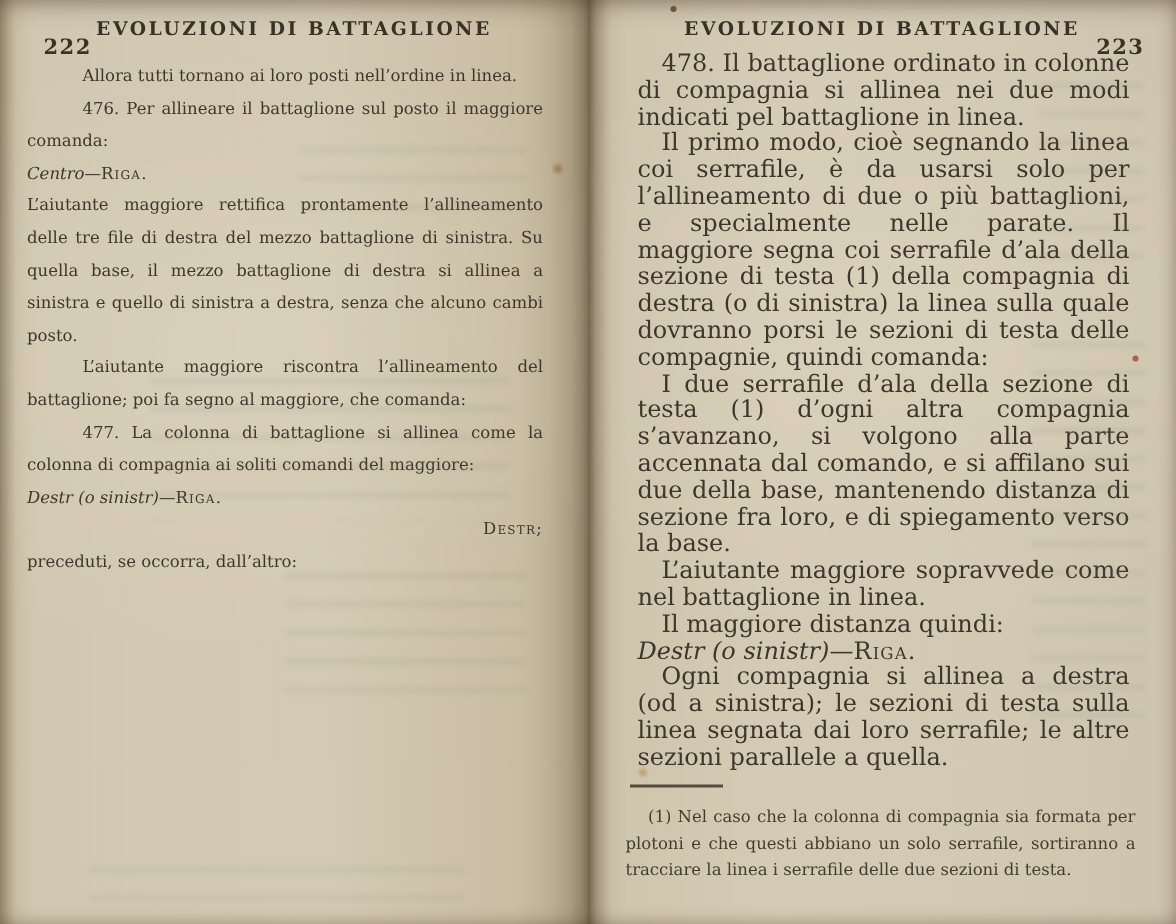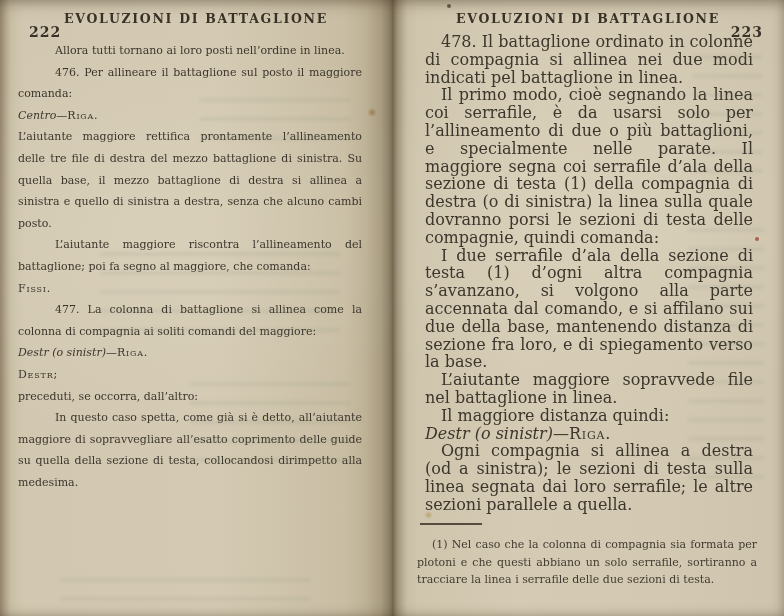--- a/index.html
+++ b/index.html
@@ -59,7 +59,7 @@
   .cmd-l{margin:3px 0 4px 57px;}
   .cmd-r{margin:8px 0 8px 31px;}
   .it{font-style:italic;text-align:right;}
-  .sc{font-variant:small-caps;letter-spacing:0.8px;}
+  .sc{font-variant:small-caps;letter-spacing:0.8px;text-align:right;}
 
   .fn-rule{position:absolute;left:28px;top:523px;width:62px;height:0;
     border-top:2px solid rgba(62,55,44,0.85);}

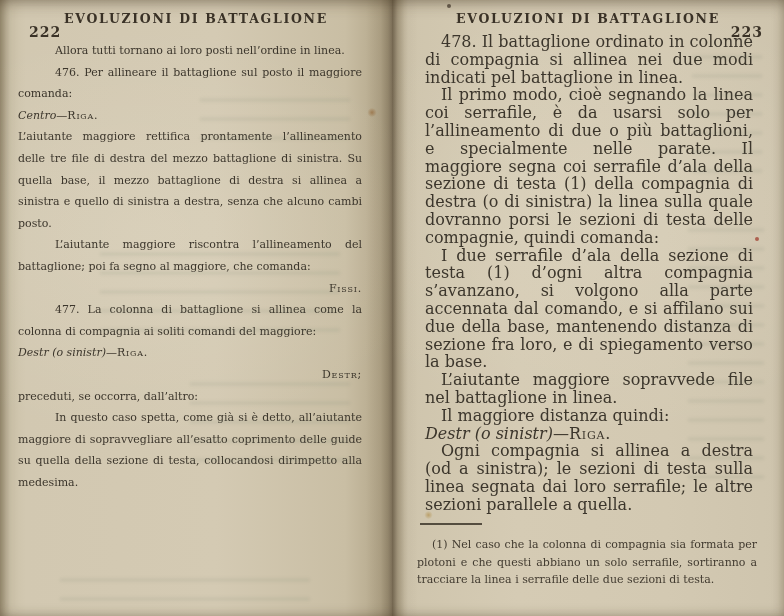--- a/index.html
+++ b/index.html
@@ -95,7 +95,6 @@
       <p class="cmd cmd-l"><span class="it">Centro</span><span>—</span><span class="sc">Riga.</span></p>
       <p class="flush">L’aiutante maggiore rettifica prontamente l’allineamento delle tre file di destra del mezzo battaglione di sinistra. Su quella base, il mezzo battaglione di destra si allinea a sinistra e quello di sinistra a destra, senza che alcuno cambi posto.</p>
       <p class="ind-l">L’aiutante maggiore riscontra l’allineamento del battaglione; poi fa segno al maggiore, che comanda:</p>
-      <p class="cmd cmd-l sc">Fissi.</p>
       <p class="ind-l">477. La colonna di battaglione si allinea come la colonna di compagnia ai soliti comandi del maggiore:</p>
       <p class="cmd cmd-l"><span class="it">Destr (o sinistr)</span><span>—</span><span class="sc">Riga.</span></p>
       <p class="cmd cmd-l sc">Destr;</p>

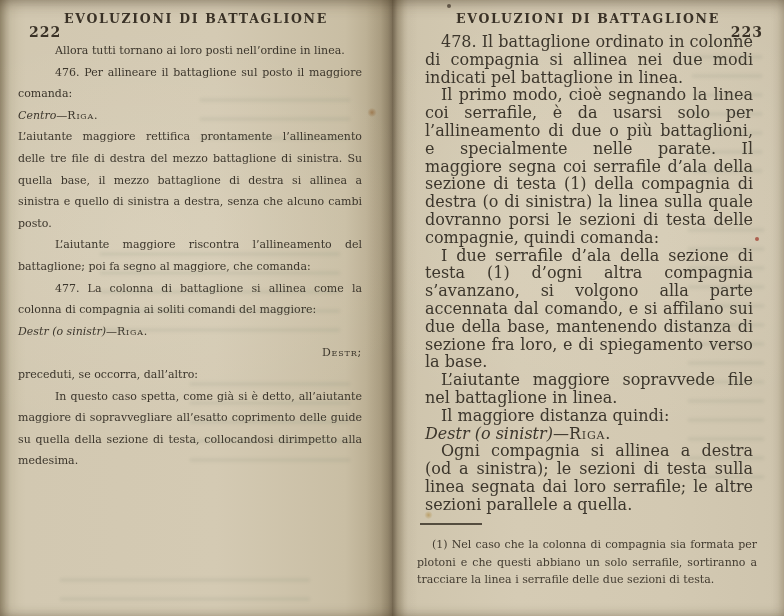--- a/index.html
+++ b/index.html
@@ -118,7 +118,7 @@
       <p class="ind-r">478. Il battaglione ordinato in colonne di compagnia si allinea nei due modi indicati pel battaglione in linea.</p>
       <p class="ind-r">Il primo modo, cioè segnando la linea coi serrafile, è da usarsi solo per l’allineamento di due o più battaglioni, e specialmente nelle parate. Il maggiore segna coi serrafile d’ala della sezione di testa (1) della compagnia di destra (o di sinistra) la linea sulla quale dovranno porsi le sezioni di testa delle compagnie, quindi comanda:</p>
       <p class="ind-r">I due serrafile d’ala della sezione di testa (1) d’ogni altra compagnia s’avanzano, si volgono alla parte accennata dal comando, e si affilano sui due della base, mantenendo distanza di sezione fra loro, e di spiegamento verso la base.</p>
-      <p class="ind-r">L’aiutante maggiore sopravvede file nel battaglione in linea.</p>
+      <p class="ind-r">L’aiutante maggiore sopravvede come nel battaglione in linea.</p>
       <p class="ind-r">Il maggiore distanza quindi:</p>
       <p class="cmd cmd-r"><span class="it">Destr (o sinistr)</span><span>—</span><span class="sc">Riga.</span></p>
       <p class="ind-r">Ogni compagnia si allinea a destra (od a sinistra); le sezioni di testa sulla linea segnata dai loro serrafile; le altre sezioni parallele a quella.</p>

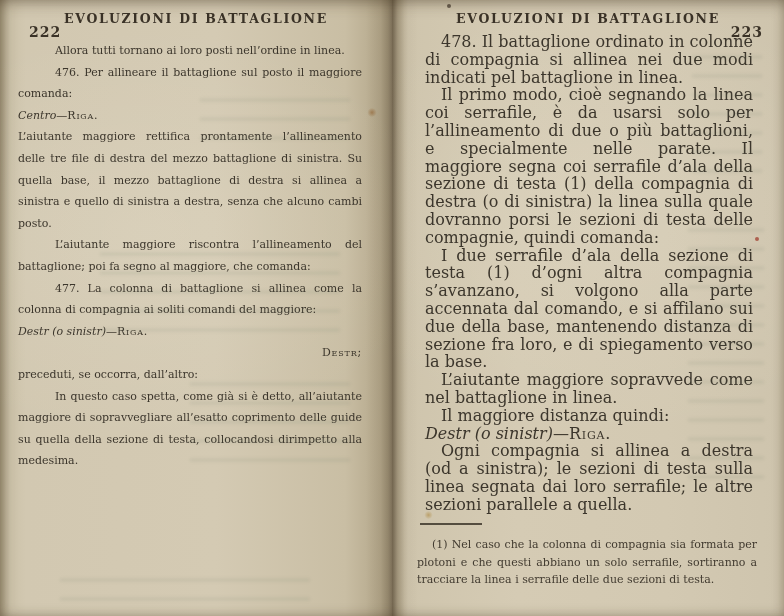--- a/index.html
+++ b/index.html
@@ -99,7 +99,6 @@
       <p class="cmd cmd-l"><span class="it">Destr (o sinistr)</span><span>—</span><span class="sc">Riga.</span></p>
       <p class="cmd cmd-l sc">Destr;</p>
       <p class="flush">preceduti, se occorra, dall’altro:</p>
-      <p class="ind-l">In questo caso spetta, come già si è detto, all’aiutante maggiore di sopravvegliare all’esatto coprimento delle guide su quella della sezione di testa, collocandosi dirimpetto alla medesima.</p>
     </div>
 
     <div class="ghost" style="left:200px;top:98px;width:150px;height:48px;"></div>

